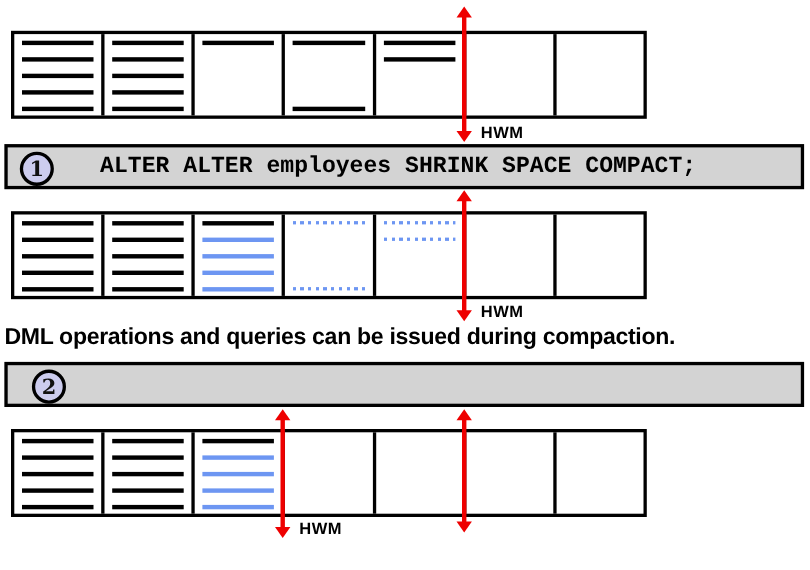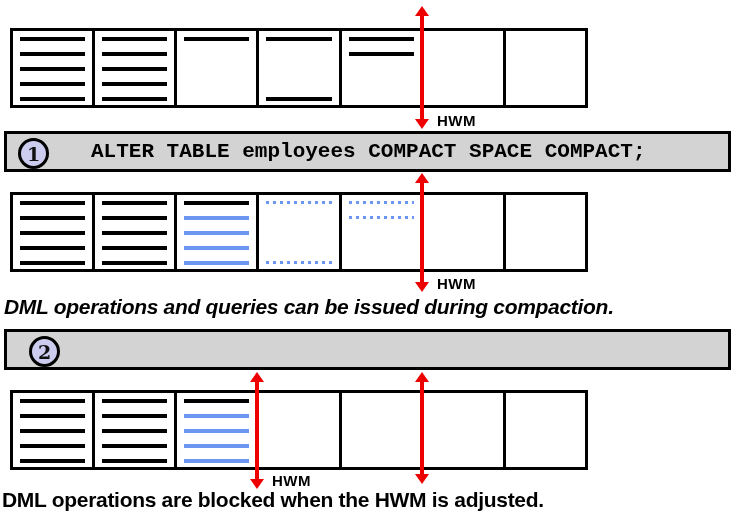--- a/index.html
+++ b/index.html
@@ -148,7 +148,7 @@
     <div class="badge">
       <span>1</span>
     </div>
-    <div class="code">ALTER TABLE employees COMPACT SPACE COMPACT;</div>
+    <div class="code">ALTER ALTER employees SHRINK SPACE COMPACT;</div>
   </div>
 
   <div class="banner" id="banner-2">

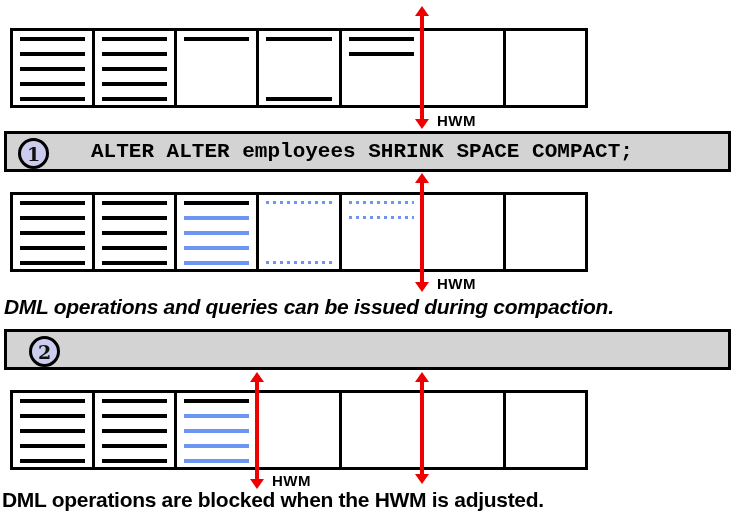--- a/index.html
+++ b/index.html
@@ -35,7 +35,7 @@
   
   .caption{position:absolute;font:bold 21px "Liberation Sans",sans-serif;line-height:22px;
     color:#000;white-space:nowrap;letter-spacing:-0.3px;}
-  #caption-1{left:4px;top:296px;font-style:italic;}
+  #caption-1{left:4px;top:296px;}
   #caption-2{left:2px;top:489px;}
 
   

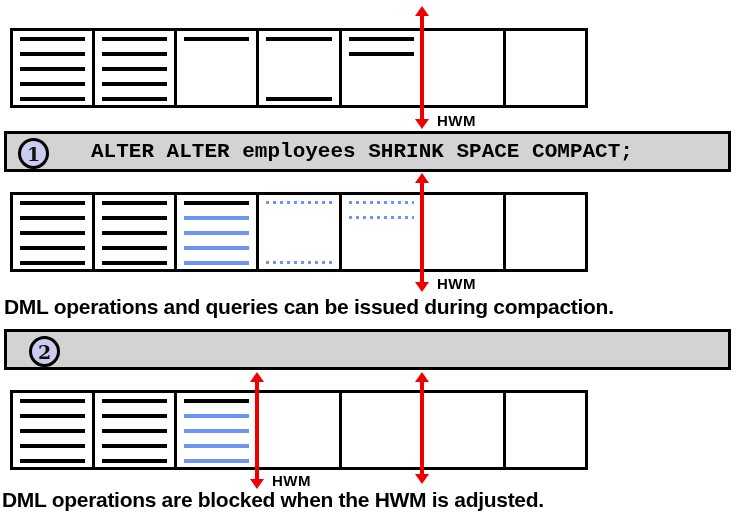--- a/index.html
+++ b/index.html
@@ -158,7 +158,6 @@
   </div>
 
   <div class="caption" id="caption-1">DML operations and queries can be issued during compaction.</div>
-  <div class="caption" id="caption-2">DML operations are blocked when the HWM is adjusted.</div>
 
 <div class="arrow" style="left: 415px; top: 6px; height: 123px;">
       <div class="head-up"></div>

